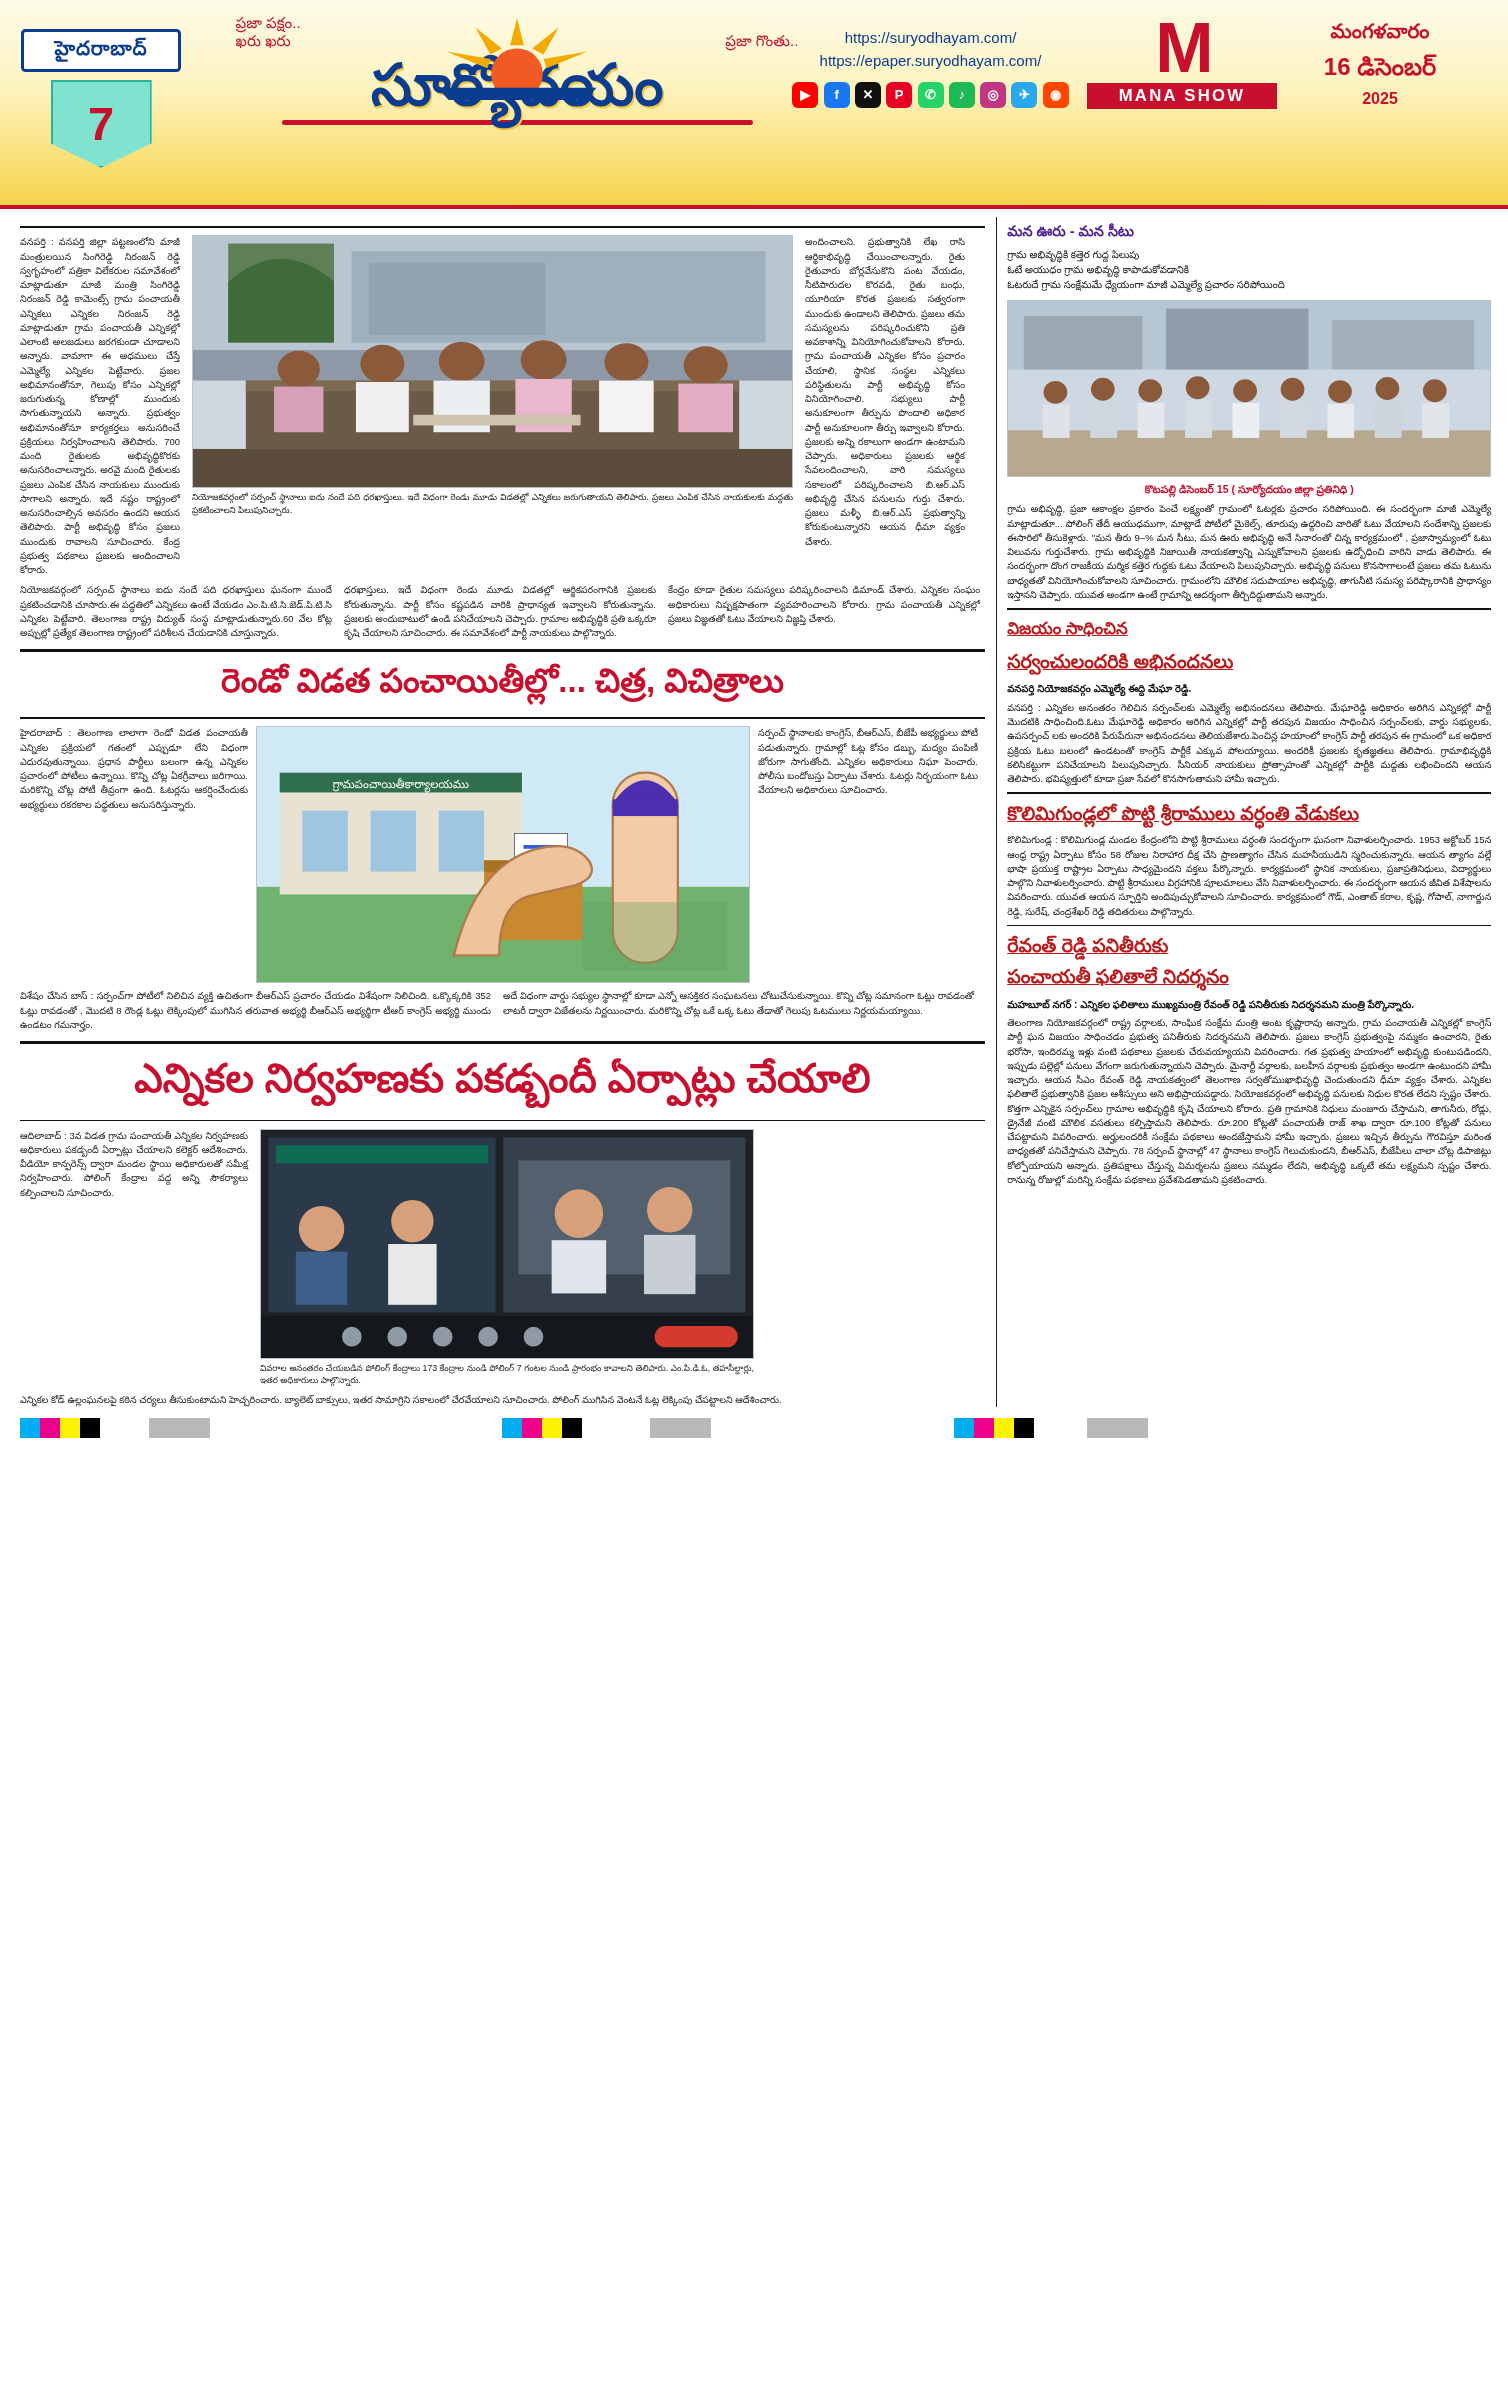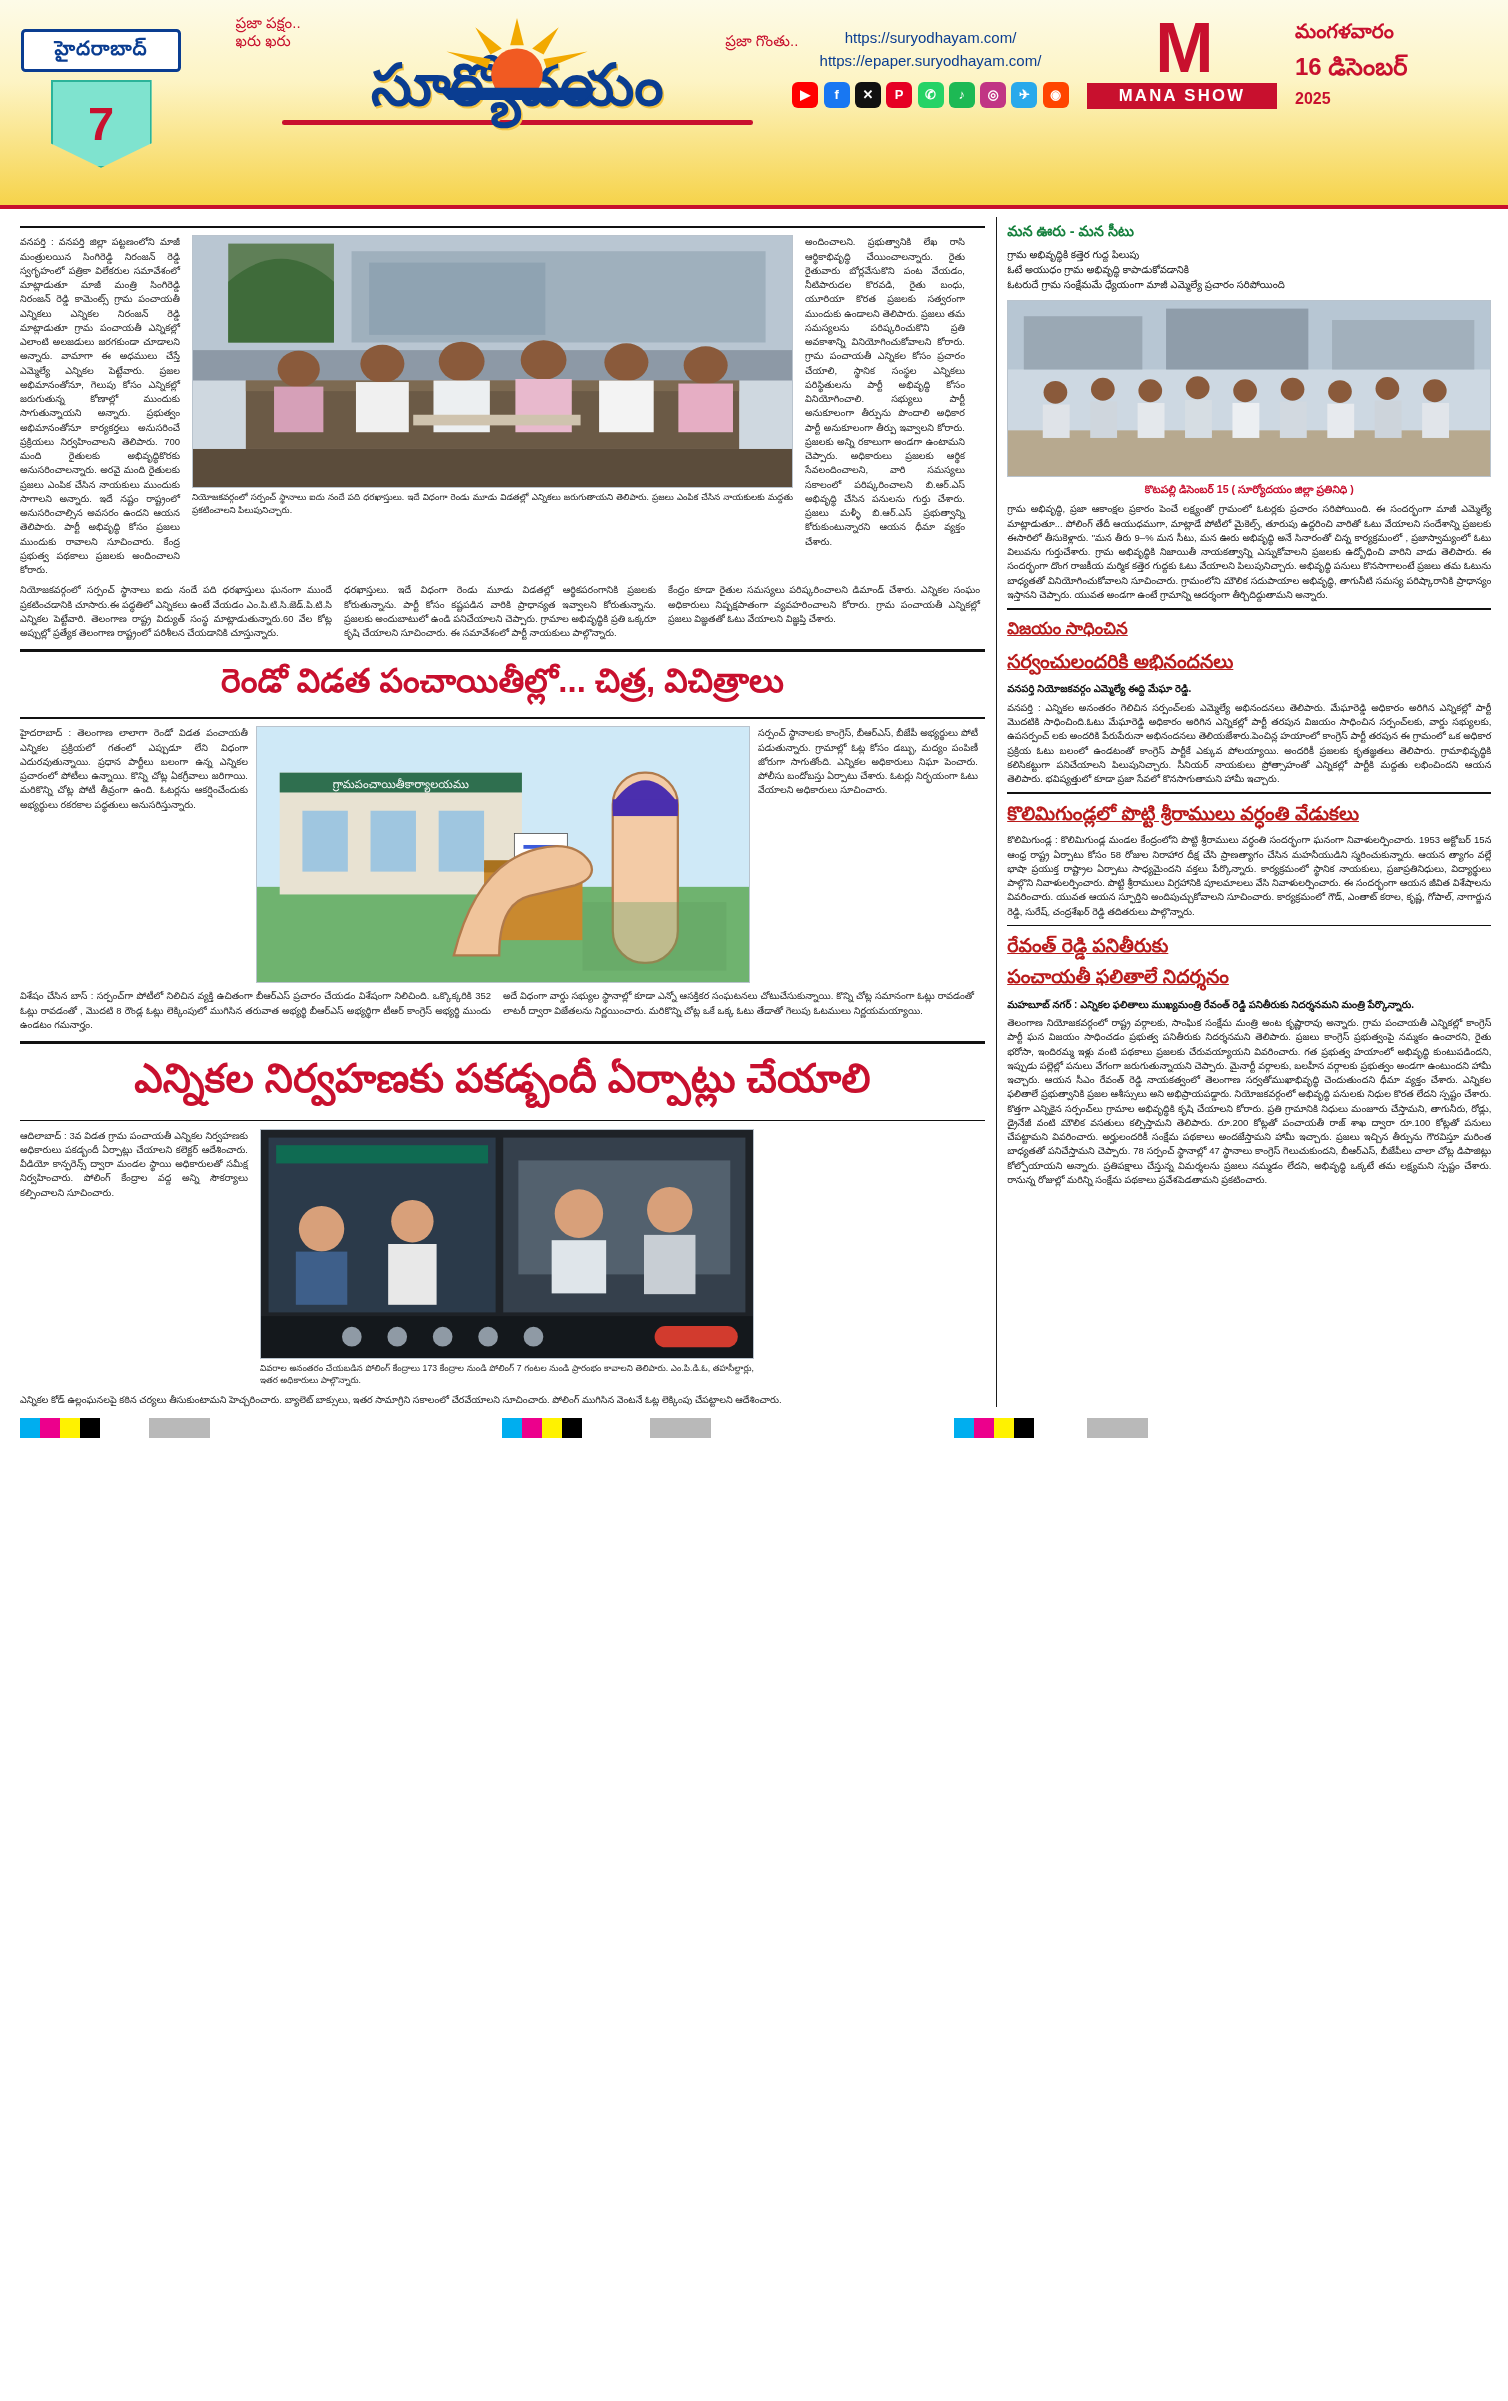--- a/index.html
+++ b/index.html
@@ -29,7 +29,7 @@
   .mana-mark{font-size:70px;font-weight:bold;color:#c8102e;line-height:.9;letter-spacing:-4.6px;}
   .mana-sub{background:#c8102e;color:#fff;font-size:16.7px;font-weight:bold;letter-spacing:2.3px;padding:3px 0;margin-top:3px;}
 
-  .mast-date{position:absolute;right:23px;top:20px;width:190px;text-align:left;color:#c8102e;}
+  .mast-date{position:absolute;right:33px;top:20px;width:190px;text-align:center;color:#c8102e;}
   .mast-date .d1{font-size:20px;font-weight:bold;}
   .mast-date .d2{font-size:24px;font-weight:bold;margin-top:4.6px;}
   .mast-date .d3{font-size:16px;font-weight:bold;margin-top:3px;}

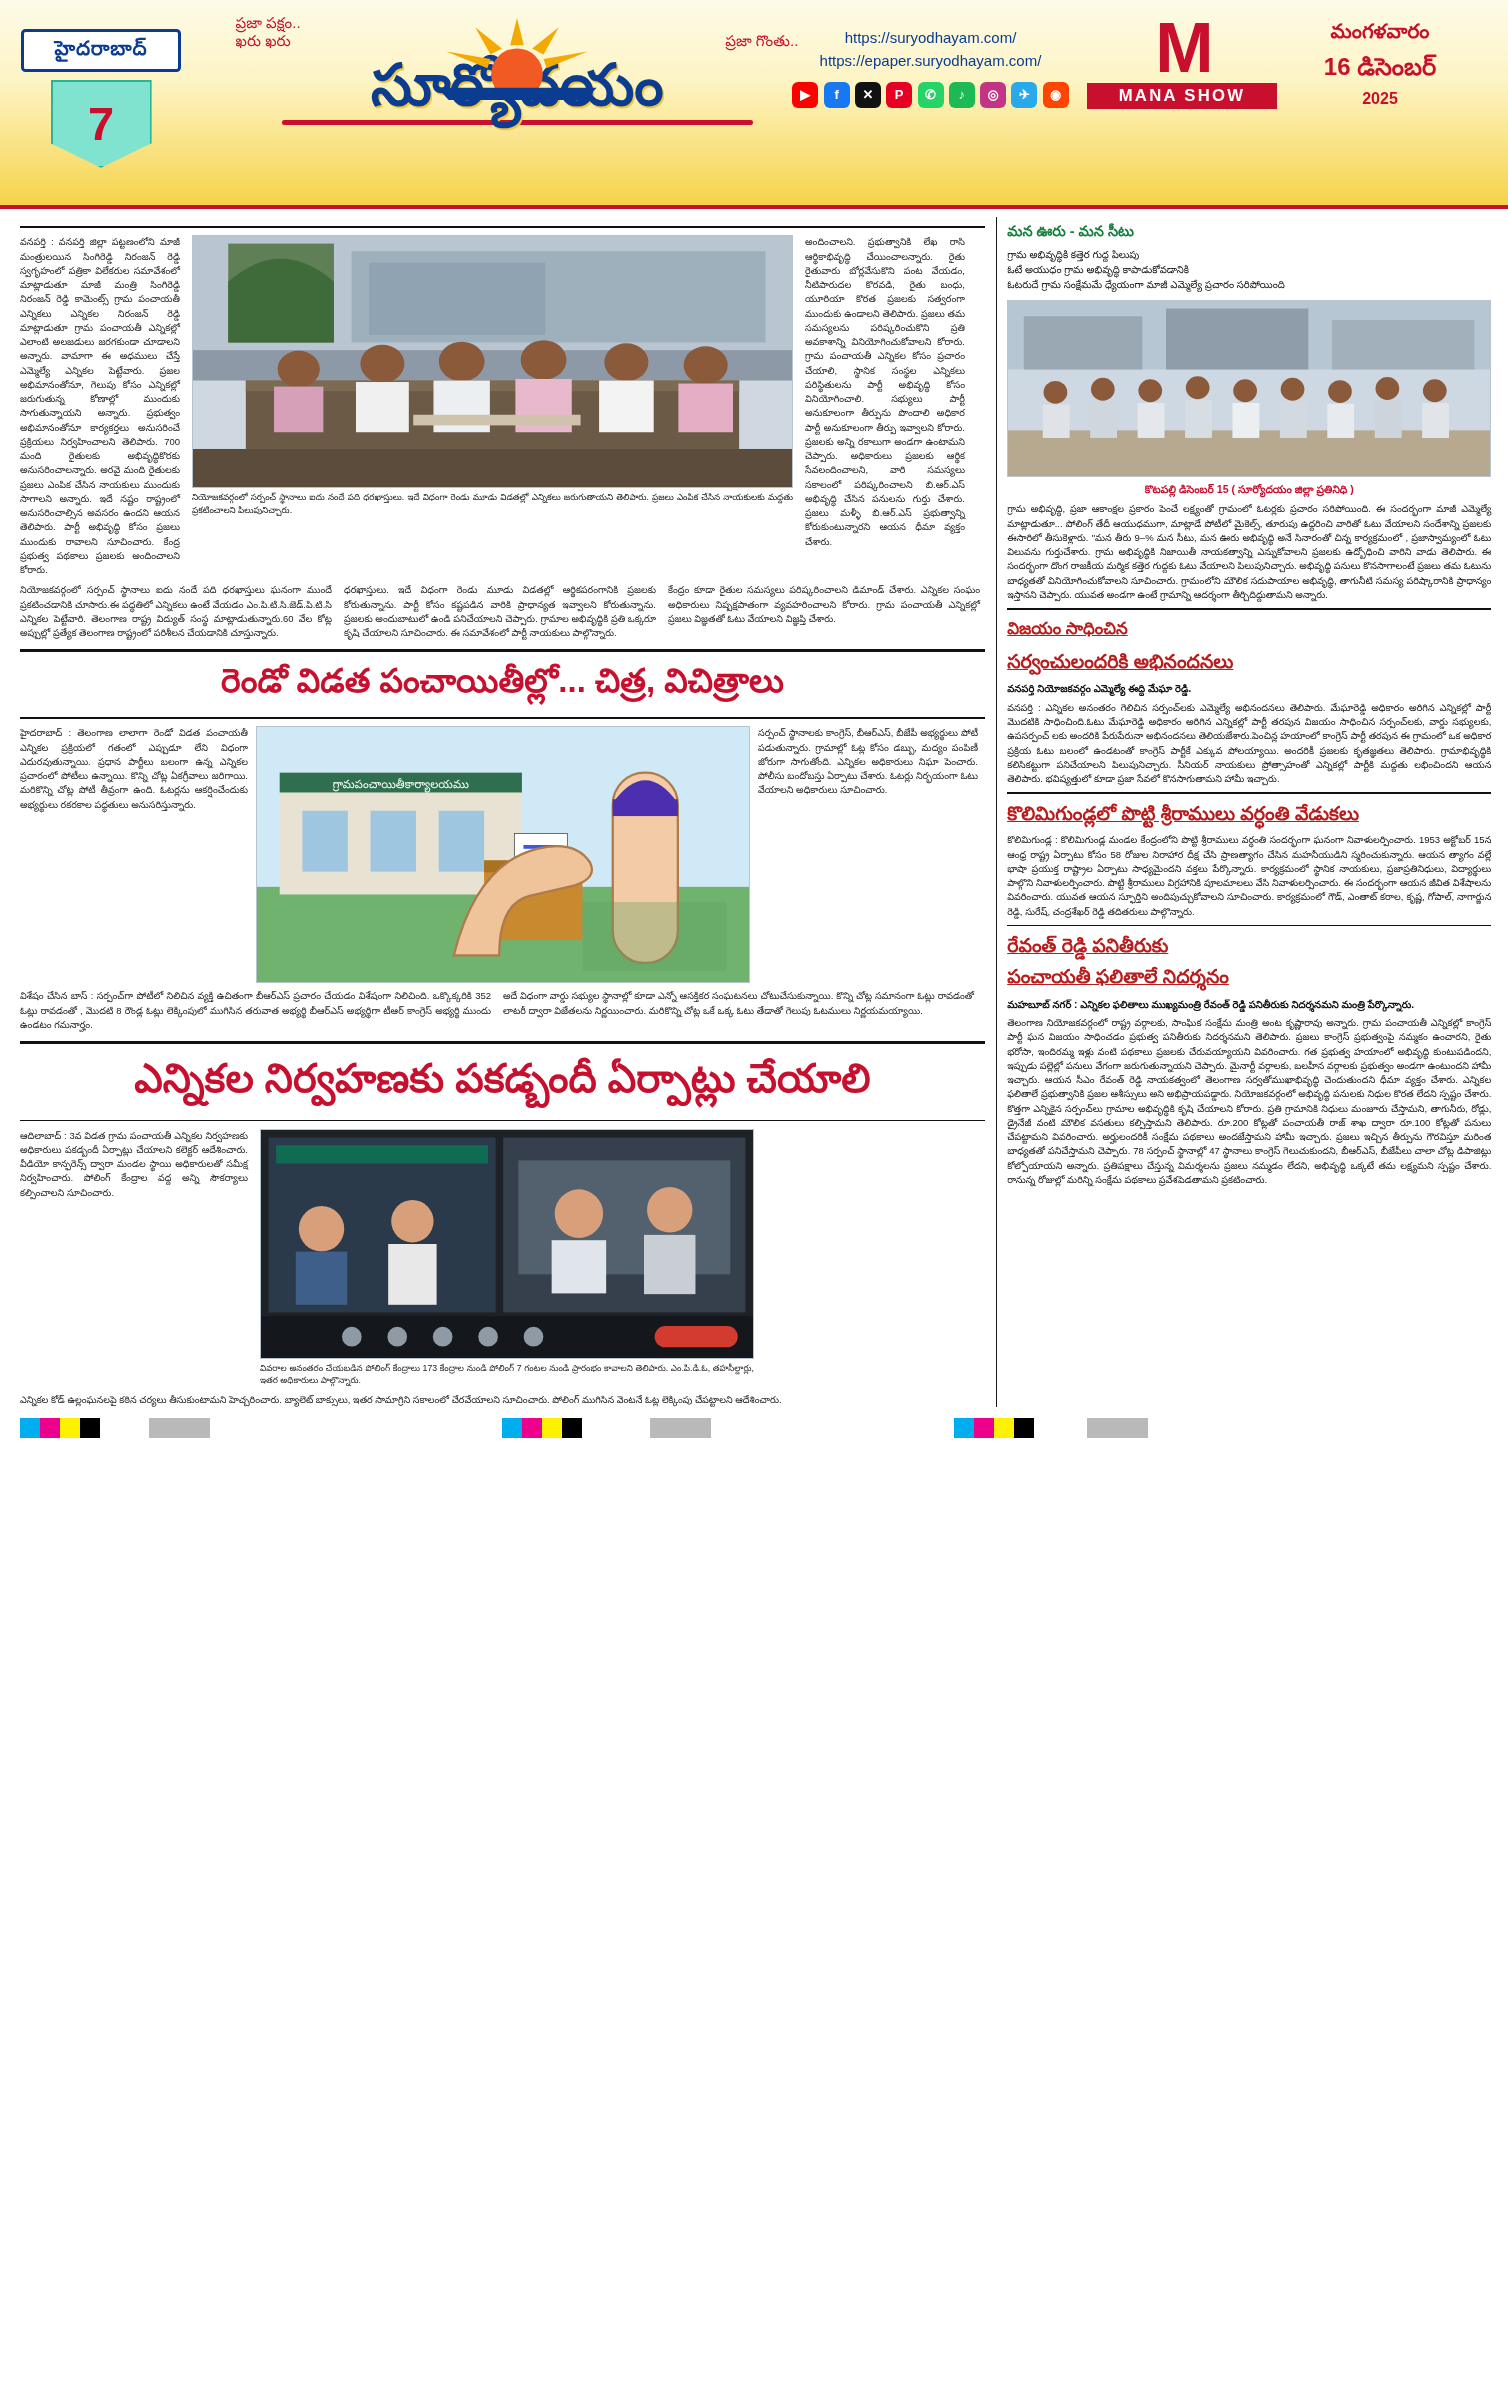--- a/index.html
+++ b/index.html
@@ -55,7 +55,7 @@
   .sec-head{color:#c8102e;font-weight:bold;font-size:33px;text-align:center;margin:10.6px 0 4.6px;}
   .sec-head.small{font-size:40px;margin-top:12px;}
 
-  .r-title{font-weight:bold;font-size:14.4px;color:#15803d;margin:6px 0 4.6px;}
+  .r-title{font-weight:bold;font-size:14.4px;color:#4c1d95;margin:6px 0 4.6px;}
   .r-sub{font-size:10px;line-height:1.5;text-align:justify;}
   .r-head{color:#b91c1c;font-weight:bold;font-size:19px;margin:9px 0 4.6px;text-decoration:underline;}
   .dateline{color:#c8102e;font-weight:bold;font-size:10.6px;text-align:center;margin:6px 0 4.6px;}

